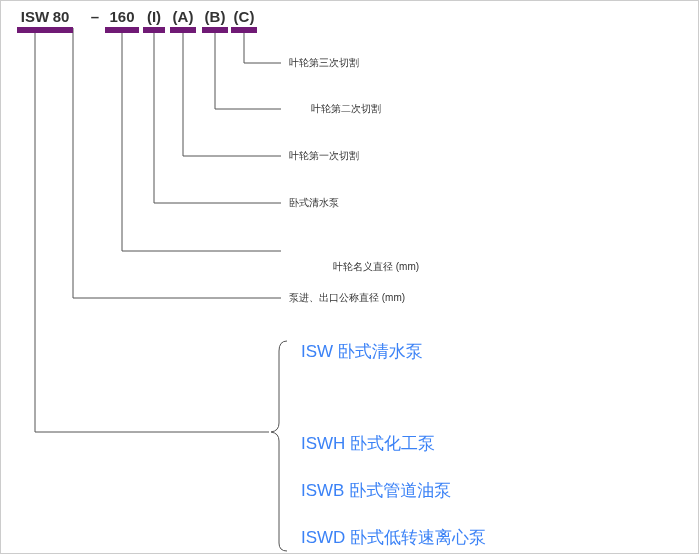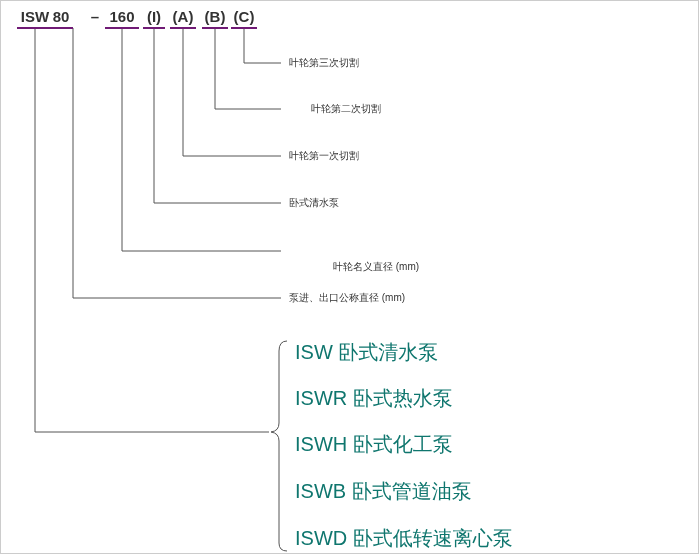--- a/index.html
+++ b/index.html
@@ -33,7 +33,7 @@
     font-weight: bold;
     color: #333333;
     text-align: center;
-    border-bottom: 2px solid #701a75;
+    border-bottom: 6px solid #701a75;
   }
   .tok.nounderline {
     border-bottom: none;

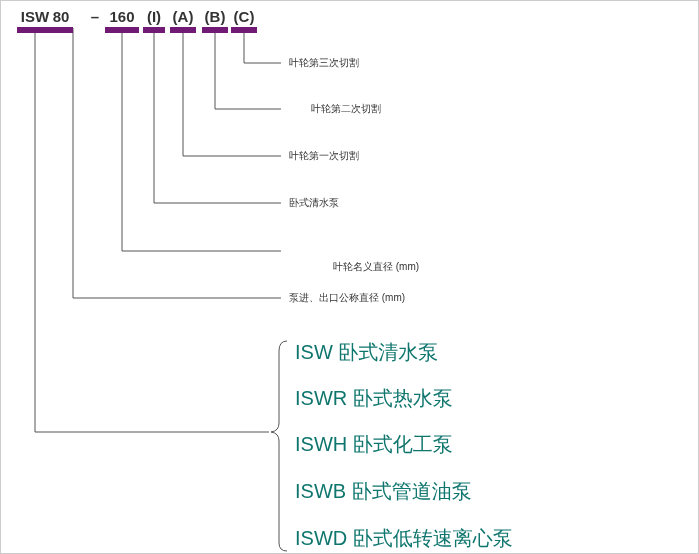--- a/index.html
+++ b/index.html
@@ -49,11 +49,11 @@
   }
   .ptype {
     position: absolute;
-    left: 294px;
+    left: 300px;
     height: 20px;
     line-height: 20px;
-    font-size: 20px;
-    color: #0f766e;
+    font-size: 17px;
+    color: #3b82f6;
     white-space: nowrap;
   }
 </style>

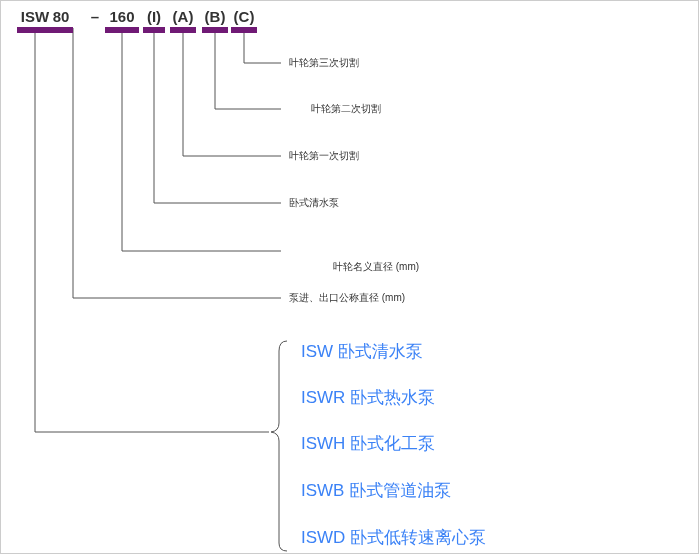--- a/index.html
+++ b/index.html
@@ -94,7 +94,6 @@
   <div class="callout" style="top:287px;">泵进、出口公称直径 (mm)</div>
 
   <div class="ptype" style="top:341px;">ISW 卧式清水泵</div>
-  <div class="ptype" style="top:387px;">ISWR 卧式热水泵</div>
   <div class="ptype" style="top:433px;">ISWH 卧式化工泵</div>
   <div class="ptype" style="top:480px;">ISWB 卧式管道油泵</div>
   <div class="ptype" style="top:527px;">ISWD 卧式低转速离心泵</div>

